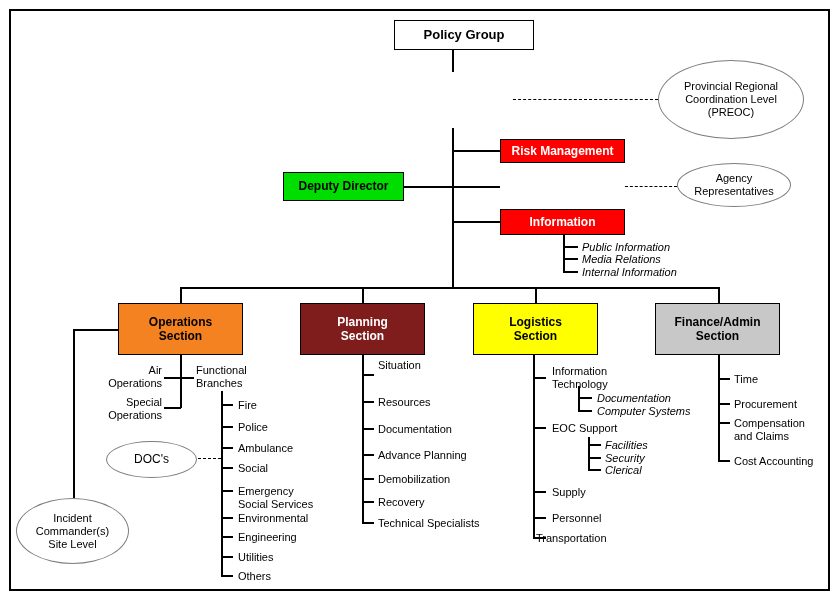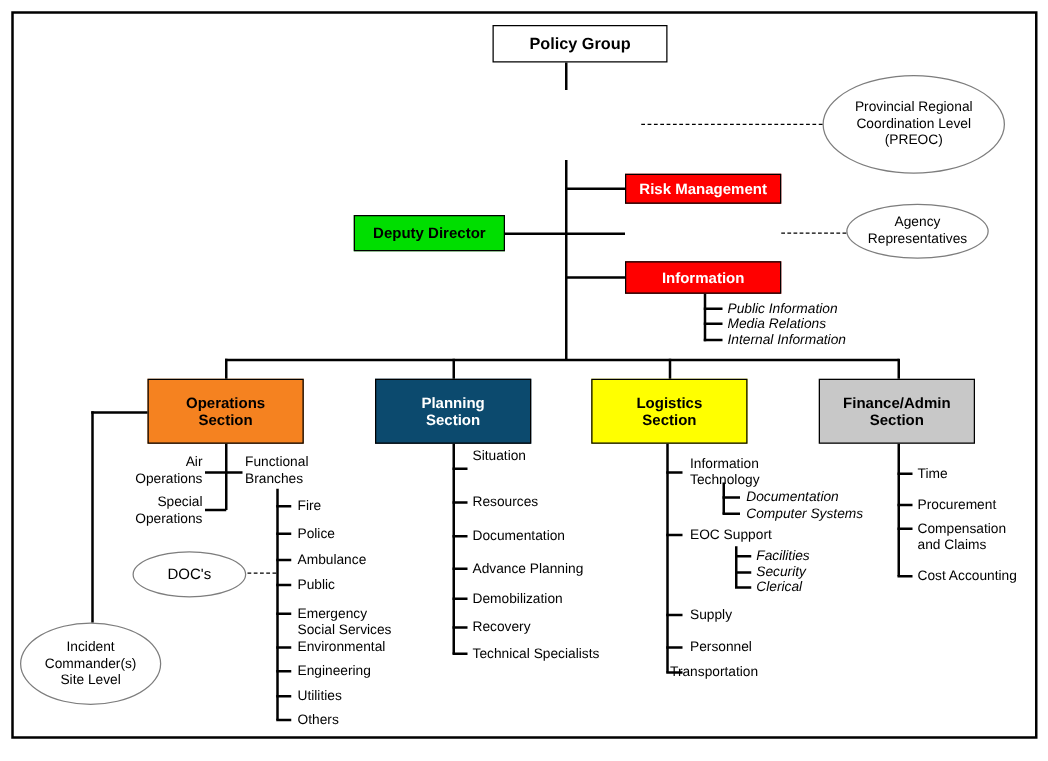--- a/index.html
+++ b/index.html
@@ -51,7 +51,7 @@
 
   <div class="bx f12" style="left: 118px; top: 303px; width: 125px; height: 52px; background-color: rgb(245, 130, 32);">Operations
 Section</div>
-  <div class="bx f12 wt" style="left: 300px; top: 303px; width: 125px; height: 52px; background-color: #0c4a6e;">Planning
+  <div class="bx f12 wt" style="left: 300px; top: 303px; width: 125px; height: 52px; background-color: #7f1d1d;">Planning
 Section</div>
   <div class="bx f12" style="left: 473px; top: 303px; width: 125px; height: 52px; background-color: rgb(255, 255, 0);">Logistics
 Section</div>

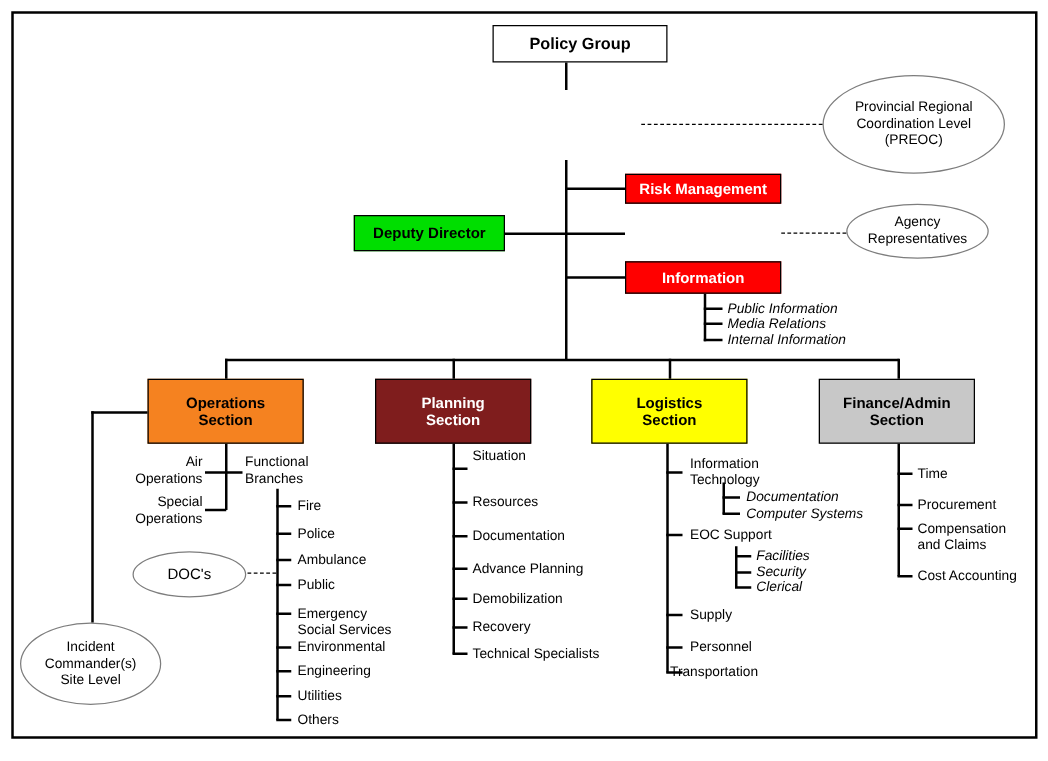--- a/index.html
+++ b/index.html
@@ -72,7 +72,7 @@
   <div class="lbl" style="left:238px;top:399px">Fire</div>
   <div class="lbl" style="left:238px;top:421px">Police</div>
   <div class="lbl" style="left:238px;top:442px">Ambulance</div>
-  <div class="lbl" style="left:238px;top:462px">Public</div>
+  <div class="lbl" style="left:238px;top:462px">Social</div>
   <div class="lbl" style="left:238px;top:485px">Emergency
 Social Services</div>
   <div class="lbl" style="left:238px;top:512px">Environmental</div>

